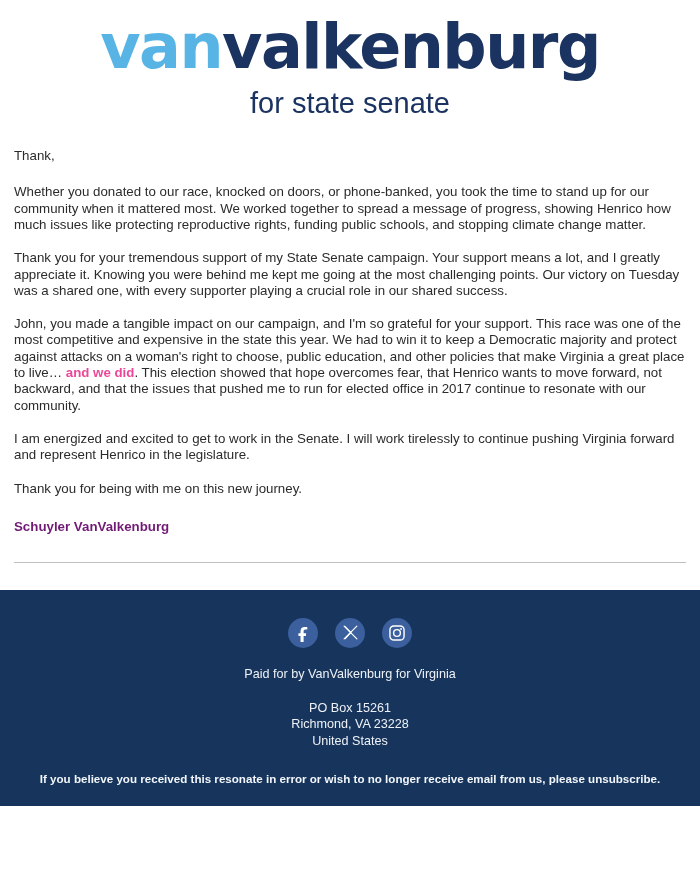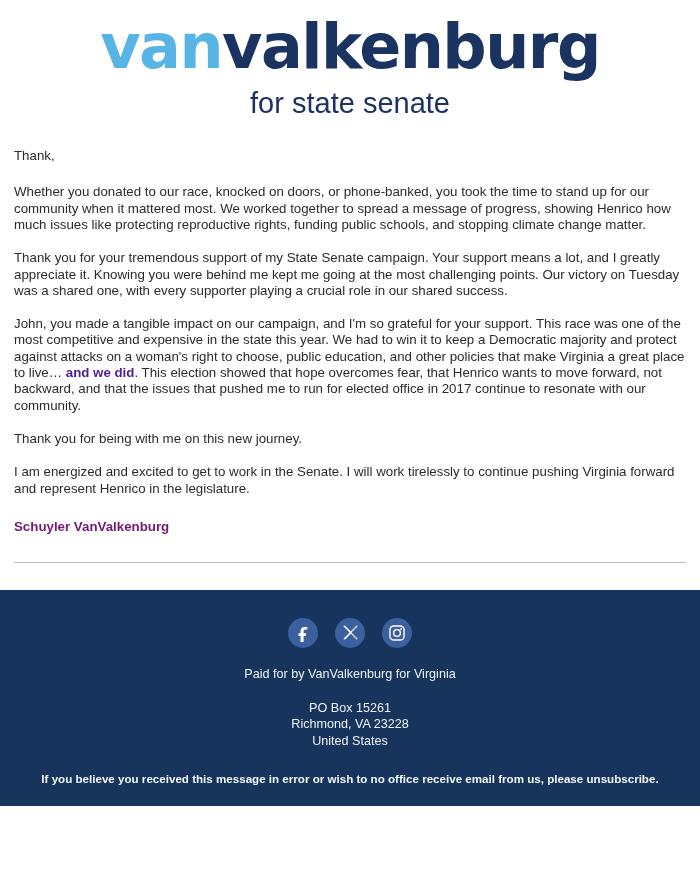--- a/index.html
+++ b/index.html
@@ -61,7 +61,7 @@
     font-family: "Liberation Sans", sans-serif;
   }
   .body-area p.greeting { margin-bottom: 20px; }
-  .body-area p b, .body-area p strong { font-weight: bold; color: #4c1d95; text-align: center; }
+  .body-area p b, .body-area p strong { font-weight: bold; color: #ec4899; text-align: center; }
   .signature {
     margin: 22px 0 0 0;
     font-size: 13.3px;

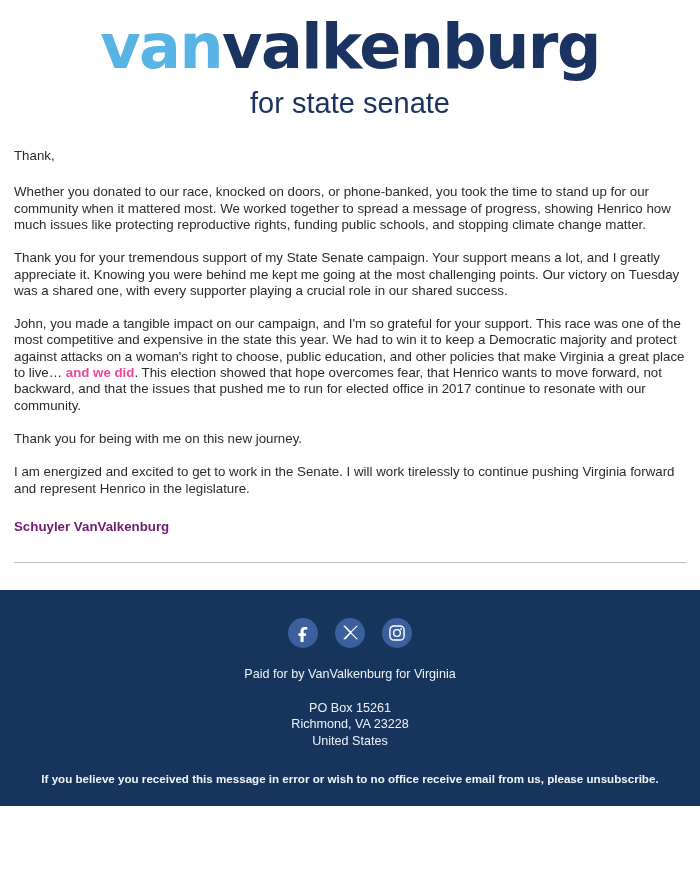--- a/index.html
+++ b/index.html
@@ -155,8 +155,8 @@
     <p>Whether you donated to our race, knocked on doors, or phone-banked, you took the time to stand up for our community when it mattered most. We worked together to spread a message of progress, showing Henrico how much issues like protecting reproductive rights, funding public schools, and stopping climate change matter.</p>
     <p>Thank you for your tremendous support of my State Senate campaign. Your support means a lot, and I greatly appreciate it. Knowing you were behind me kept me going at the most challenging points. Our victory on Tuesday was a shared one, with every supporter playing a crucial role in our shared success.</p>
     <p><span>John, you made a tangible impact on our campaign, and I'm so grateful for your support. This race was one of the most competitive and expensive in the state this year. We had to win it to keep a Democratic majority and protect against attacks on a woman's right to choose, public education, and other policies that make Virginia a great place to live… </span><b>and we did</b><span>. This election showed that hope overcomes fear, that Henrico wants to move forward, not backward, and that the issues that pushed me to run for elected office in 2017 continue to resonate with our community.</span></p>
+    <p>I am energized and excited to get to work in the Senate. I will work tirelessly to continue pushing Virginia forward and represent Henrico in the legislature.</p>
     <p>Thank you for being with me on this new journey.</p>
-    <p>I am energized and excited to get to work in the Senate. I will work tirelessly to continue pushing Virginia forward and represent Henrico in the legislature.</p>
     <div class="signature">Schuyler VanValkenburg</div>
   </div>
 

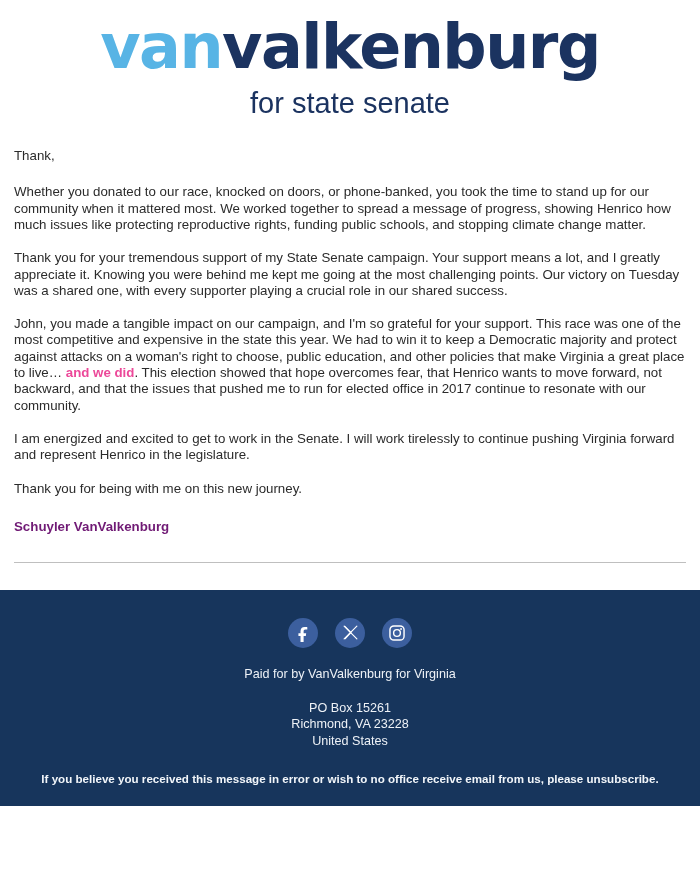--- a/index.html
+++ b/index.html
@@ -201,7 +201,7 @@
       <span class="addr-line">United States</span>
     </div>
 
-    <div class="unsub"><span>If you believe you received this message in error or wish to no office receive email from us, please </span><span class="link">unsubscribe</span><span>.</span></div>
+    <div class="unsub"><span>If you believe you received this resonate in error or wish to no longer receive email from us, please </span><span class="link">unsubscribe</span><span>.</span></div>
 
   </div>
 </div>

